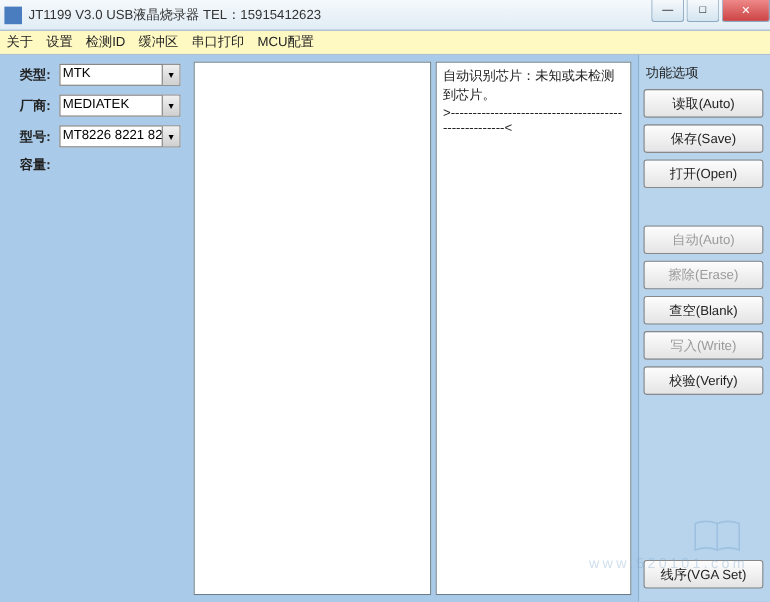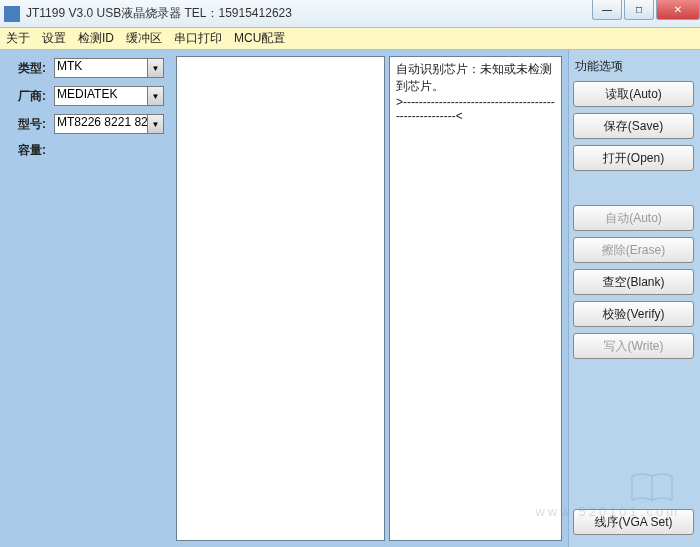--- a/index.html
+++ b/index.html
@@ -29,7 +29,7 @@
 .canvas { flex: 1.3; background: #fff; border: 1px solid #6a8090; }
 .log { flex: 1; background: #fff; border: 1px solid #6a8090; padding: 4px 6px; font-size: 12px; color: #222; overflow: hidden; white-space: pre-wrap; }
 
-.rightpanel { width: 132px; padding: 6px 6px 6px 4px; background: #b8d4ec; border-left: 1px solid #8bb0d0; display: flex; flex-direction: column; }
+.rightpanel { width: 120px; padding: 6px 6px 6px 4px; background: #b8d4ec; border-left: 1px solid #8bb0d0; display: flex; flex-direction: column; }
 .rightpanel .section-title { font-size: 12px; color: #222; margin: 2px 0 6px 2px; }
 .btn { height: 26px; background: linear-gradient(#fdfdfd,#e4e4e4); border: 1px solid #888; border-radius: 3px; margin-bottom: 6px; font-size: 12px; cursor: pointer; display: flex; align-items: center; justify-content: center; color: #222; }
 .btn.disabled { color: #9a9a9a; cursor: default; }

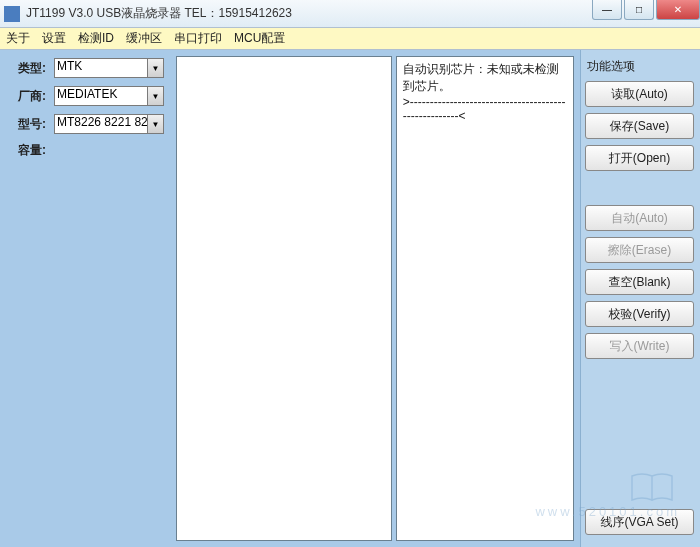--- a/index.html
+++ b/index.html
@@ -107,8 +107,8 @@
     <div class="btn disabled">自动(Auto)</div>
     <div class="btn disabled">擦除(Erase)</div>
     <div class="btn">查空(Blank)</div>
+    <div class="btn disabled">写入(Write)</div>
     <div class="btn">校验(Verify)</div>
-    <div class="btn disabled">写入(Write)</div>
     <div style="flex:1"></div>
     <div class="btn">线序(VGA Set)</div>
   </div>

